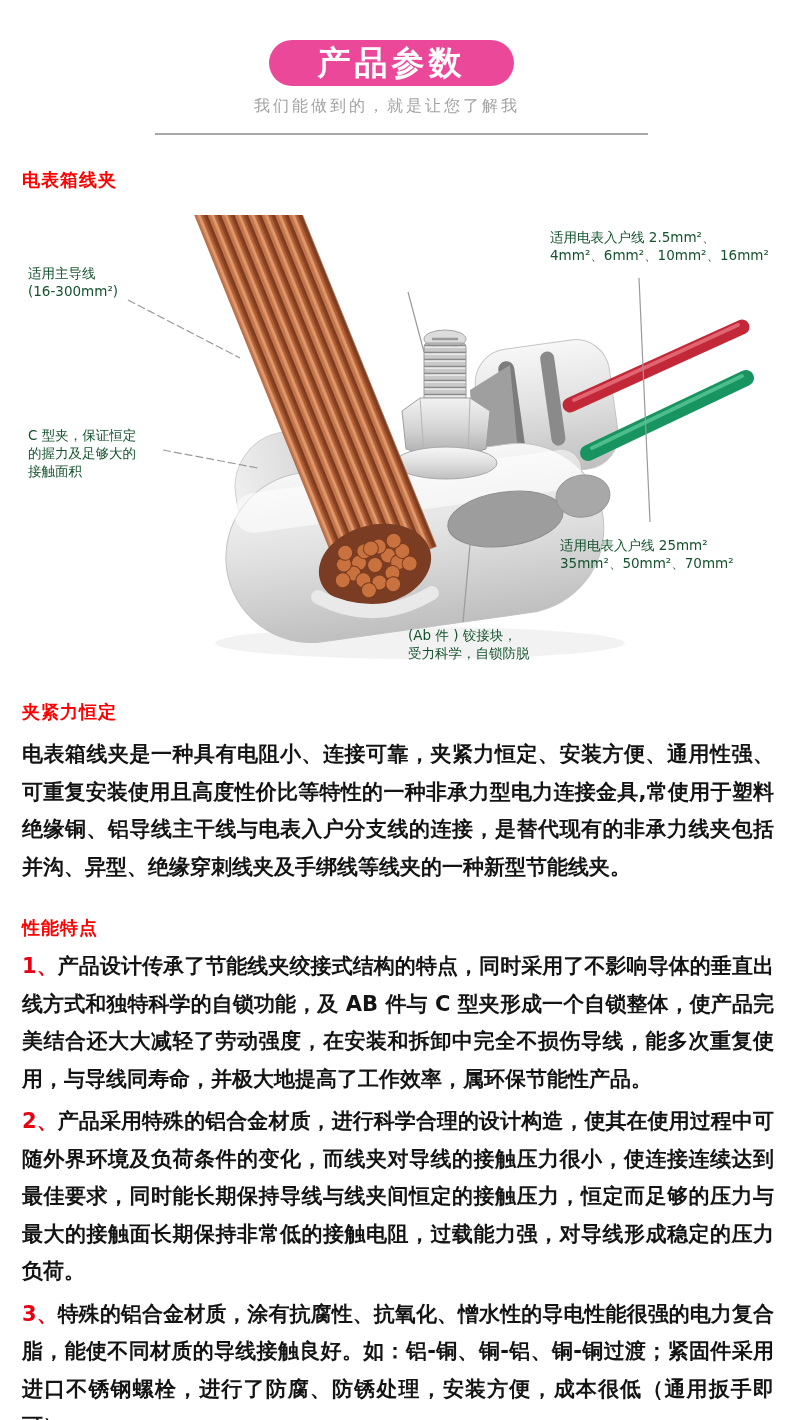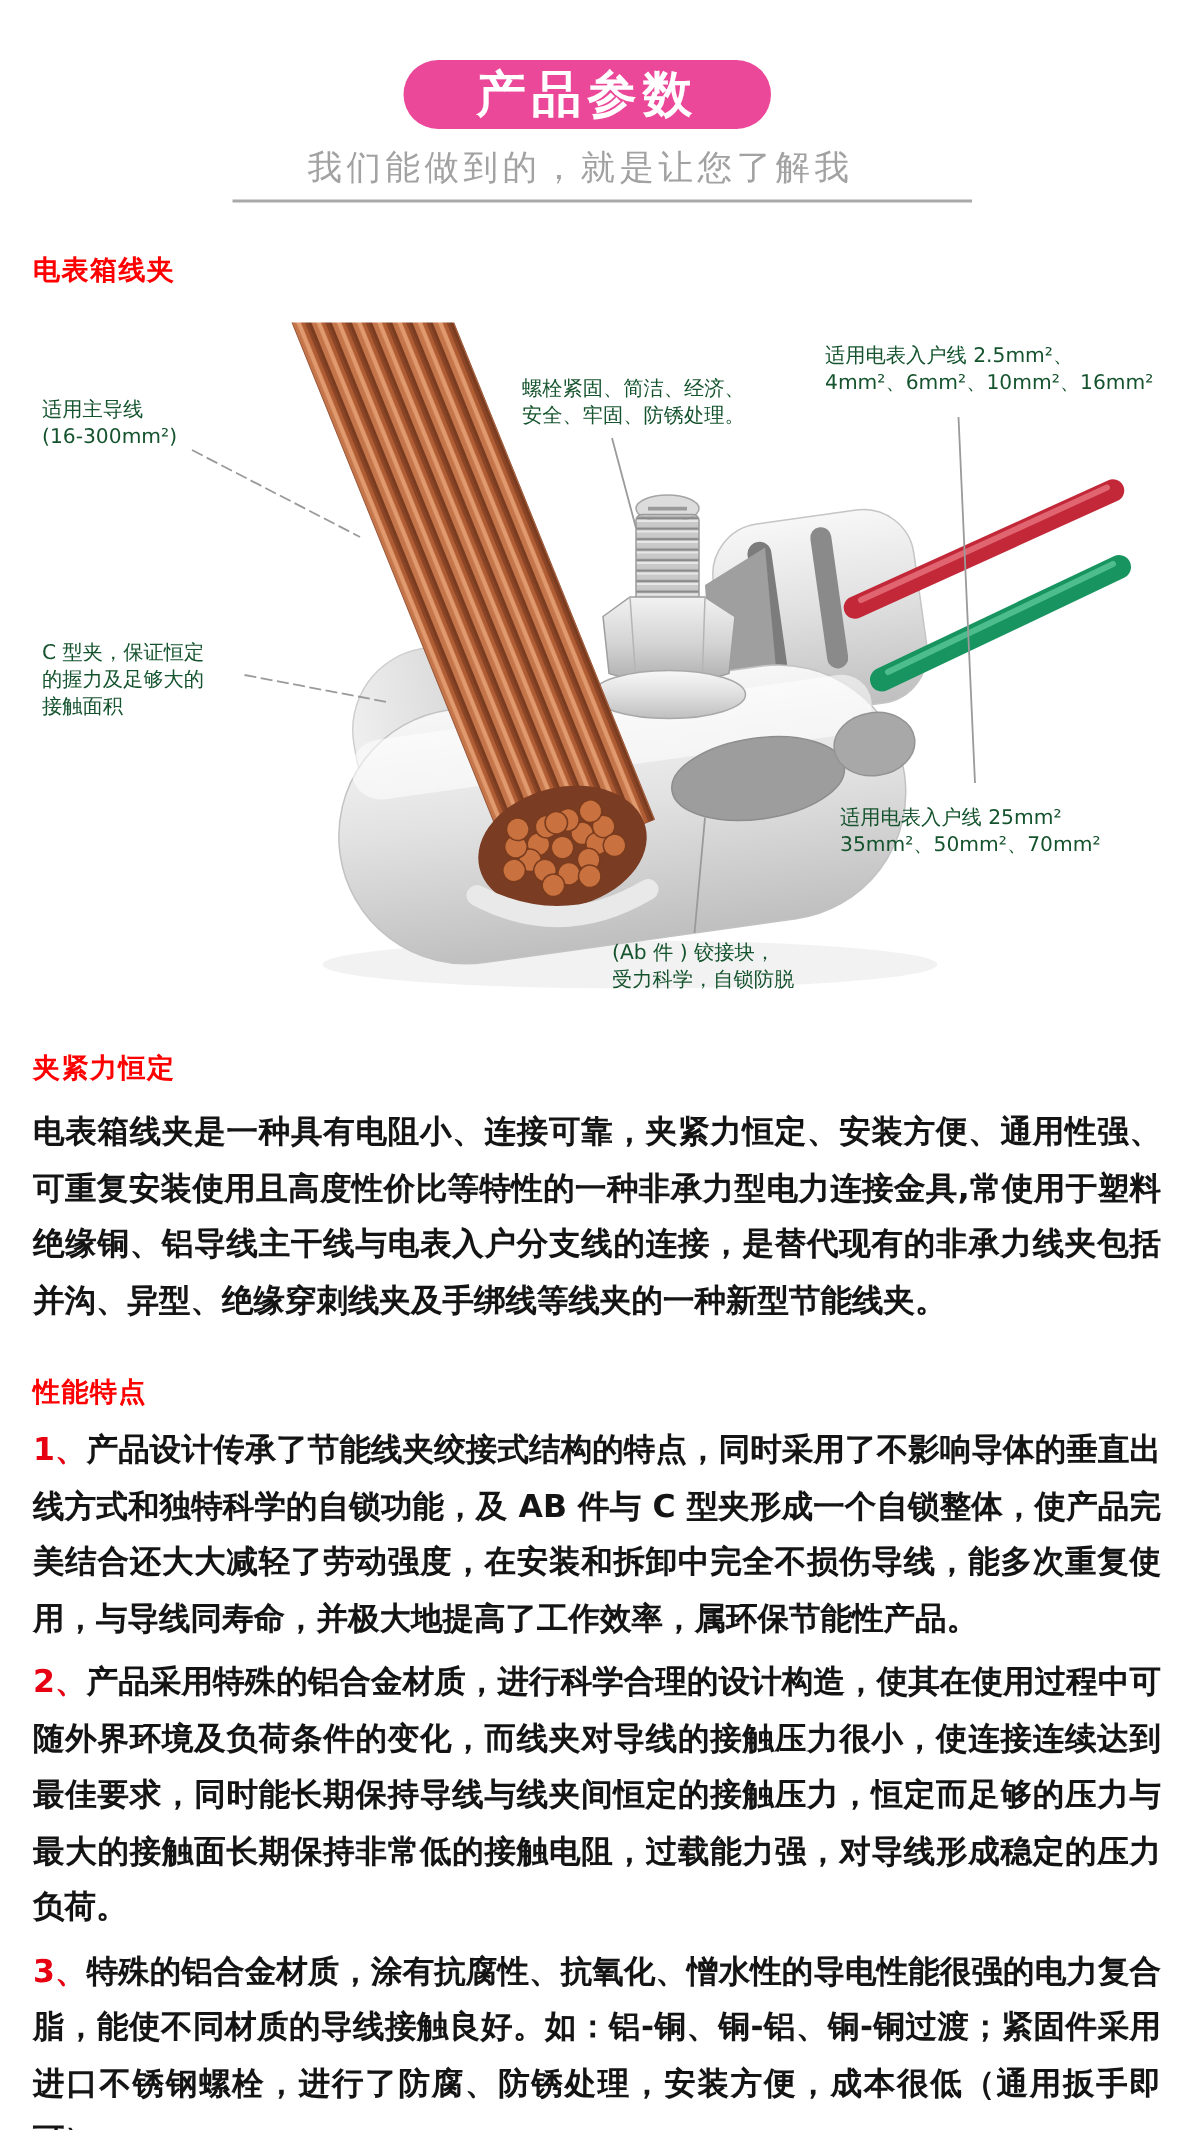--- a/index.html
+++ b/index.html
@@ -23,7 +23,7 @@
   .banner-subtitle {
     position: absolute; left: 0; top: 96px; width: 774px;
     text-align: center;
-    color: #a2a2a2; font-size: 23px; letter-spacing: 3px;
+    color: #a2a2a2; font-size: 16px; letter-spacing: 3px;
   }
   .header-divider {
     position: absolute; left: 155px; top: 133px;

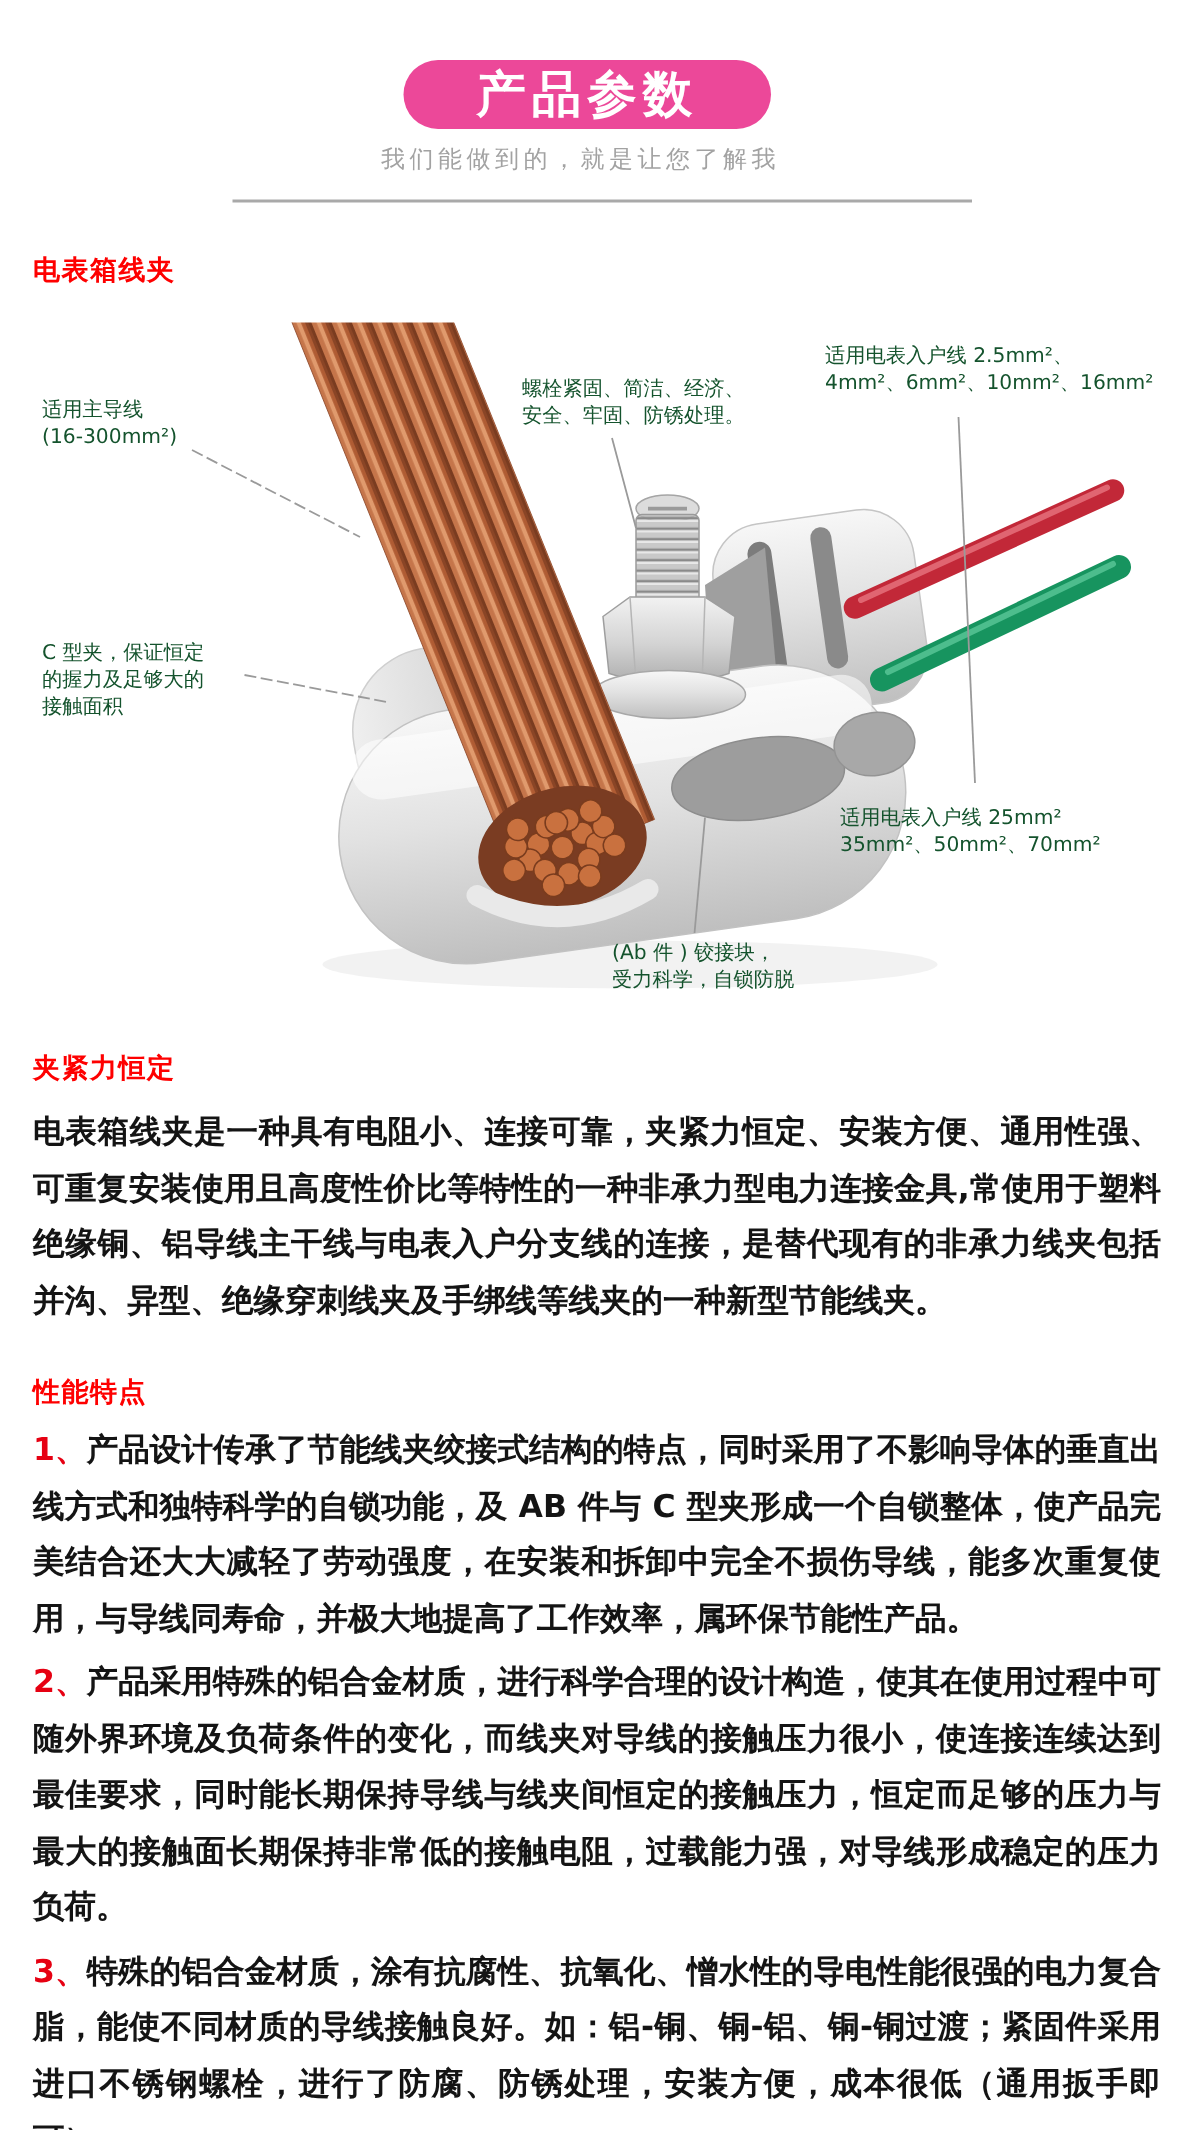--- a/index.html
+++ b/index.html
@@ -187,8 +187,6 @@
 
   <div class="ann" style="left:28px; top:49px;">适用主导线
 (16-300mm²)</div>
-  <div class="ann" style="left:348px; top:35px;">螺栓紧固、简洁、经济、
-安全、牢固、防锈处理。</div>
   <div class="ann ann-entry-small" style="left:550px; top:13px;">适用电表入户线 2.5mm²、
 4mm²、6mm²、10mm²、16mm²</div>
   <div class="ann" style="left:28px; top:211px;">C 型夹，保证恒定

